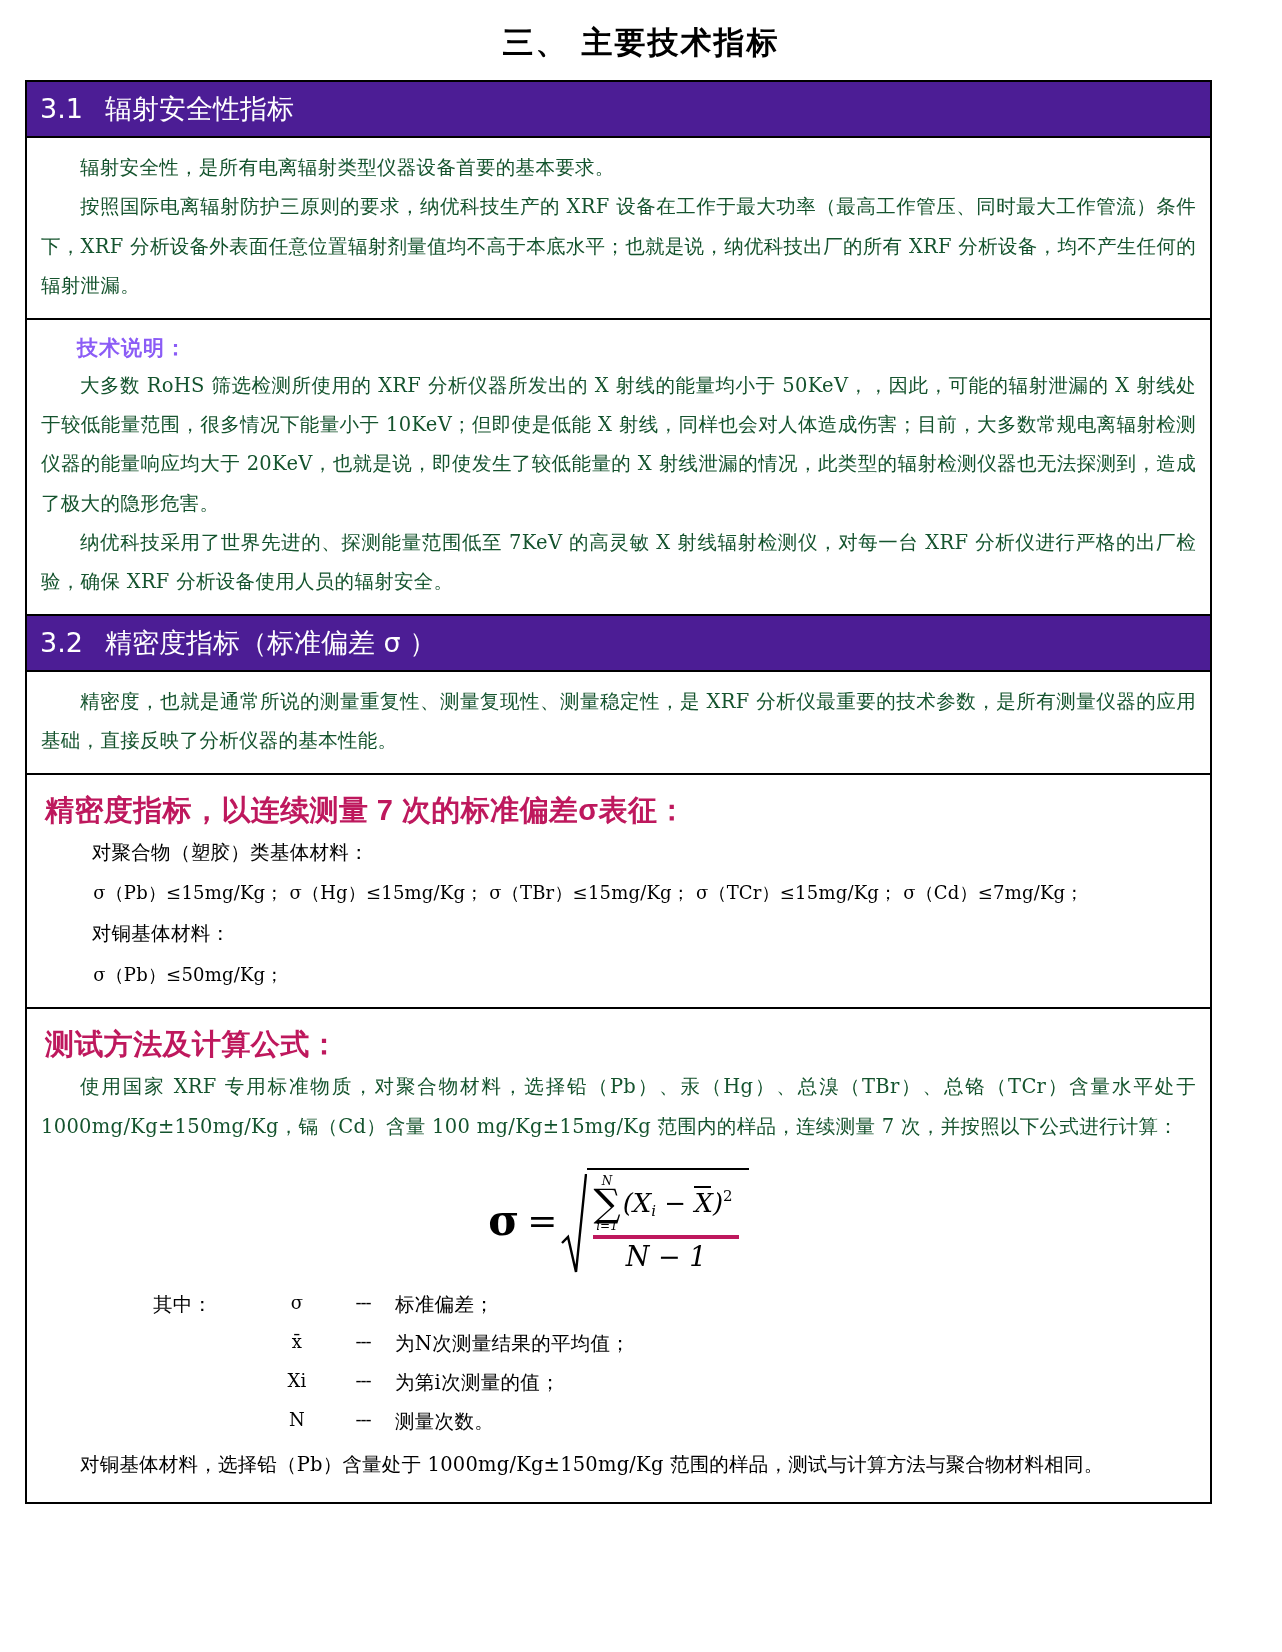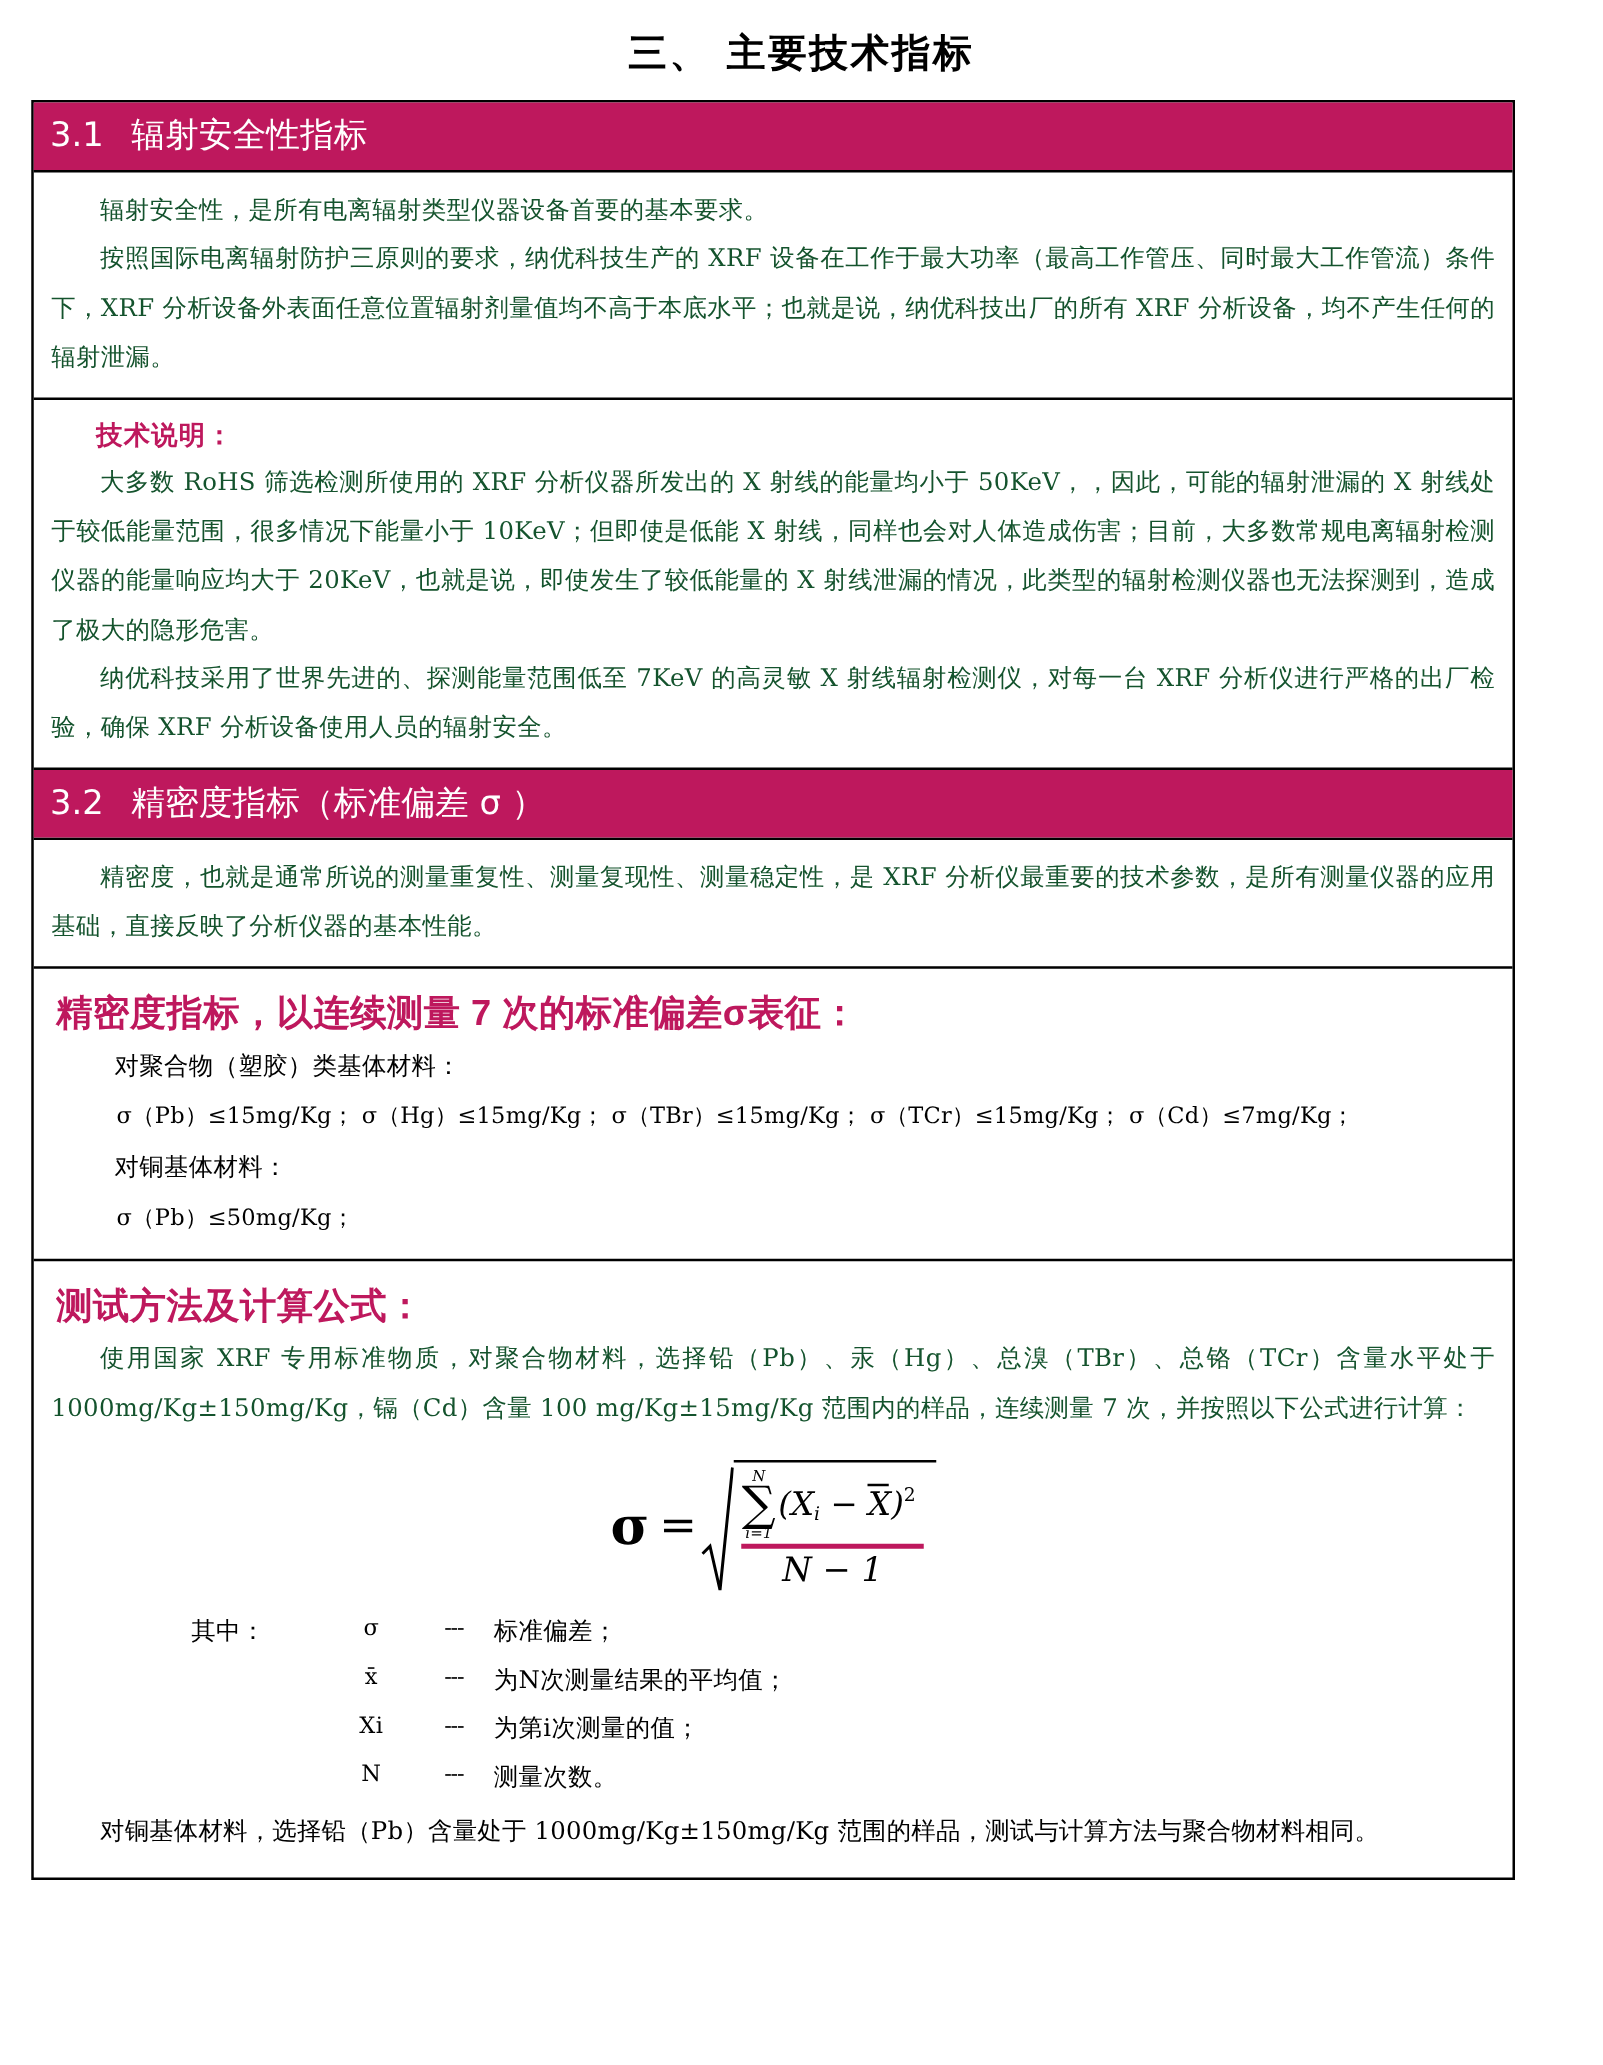--- a/index.html
+++ b/index.html
@@ -51,7 +51,7 @@
 
   
   .section-head {
-    background: #be185d;
+    background: #4c1d95;
     color: #ffffff;
     font-family: "DejaVu Sans", "Liberation Sans", sans-serif;
     font-size: 27px;

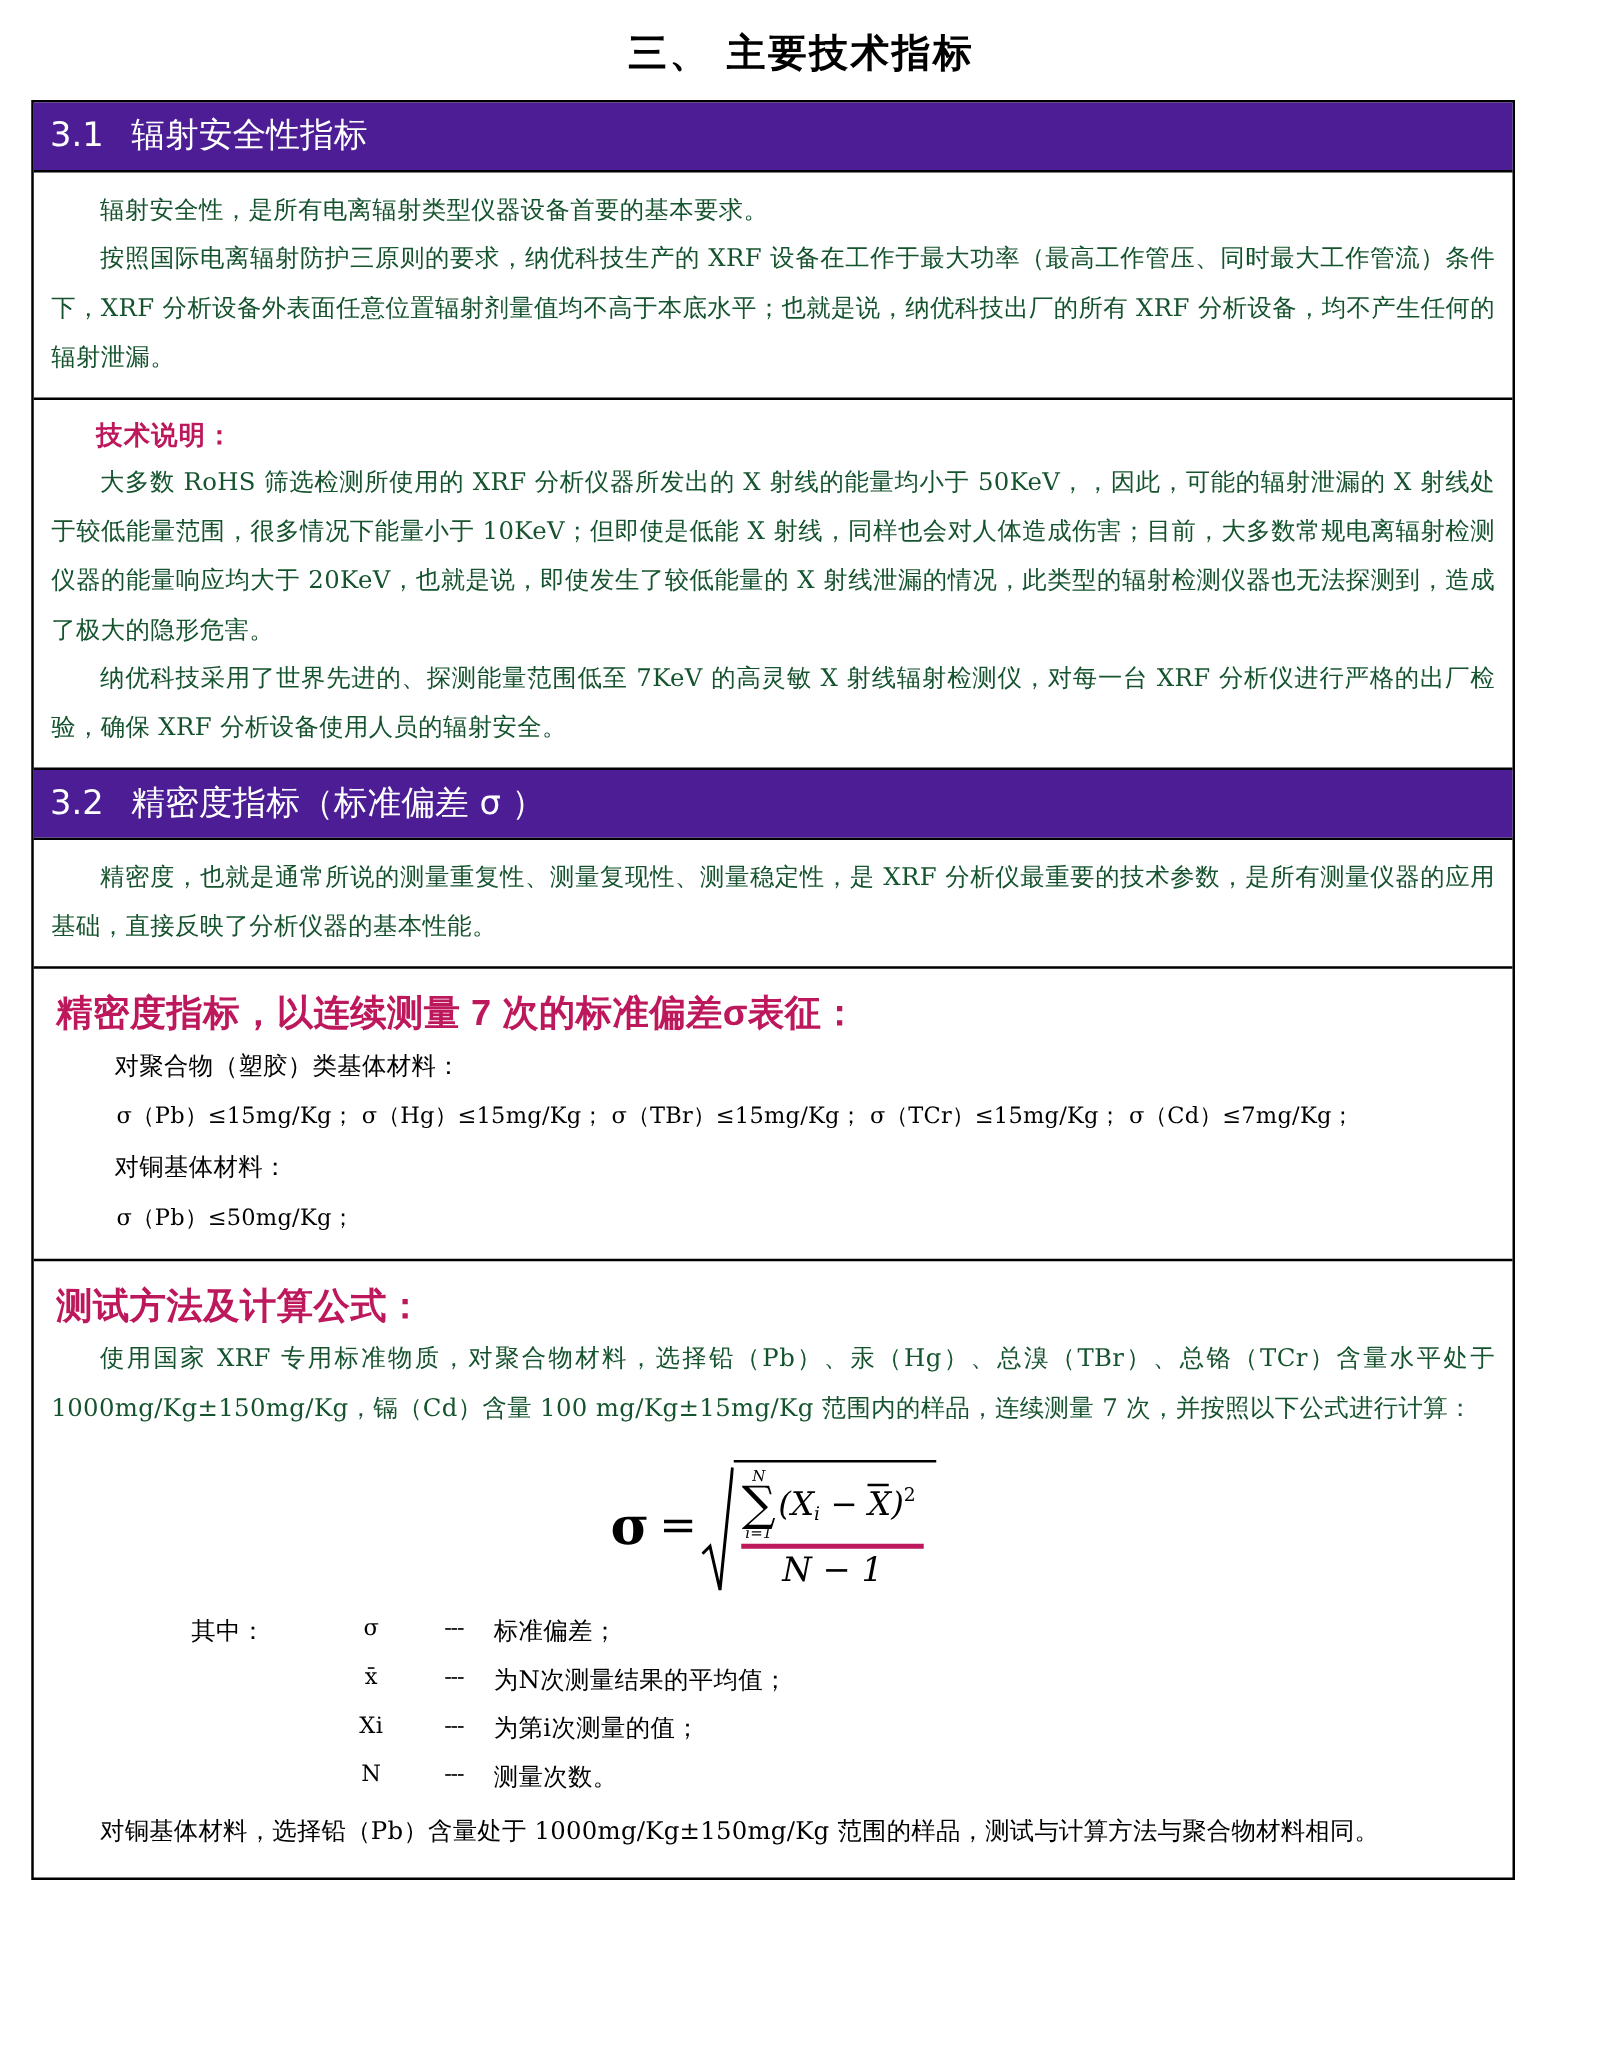--- a/index.html
+++ b/index.html
@@ -82,7 +82,7 @@
     font-family: "DejaVu Sans", "Liberation Sans", sans-serif;
     font-weight: bold;
     font-size: 21px;
-    color: #be185d;
+    color: #8b5cf6;
     margin: 4px 0 4px 36px;
     letter-spacing: 1px;
   }

